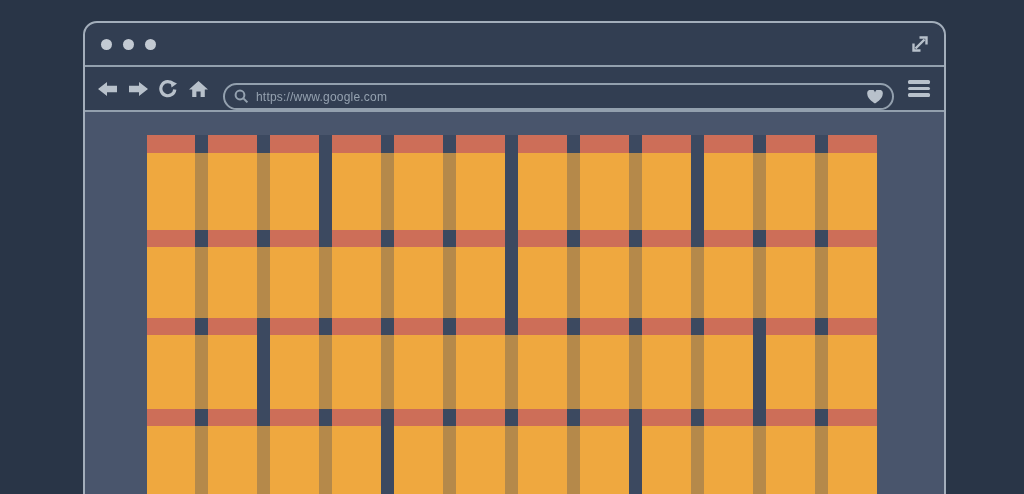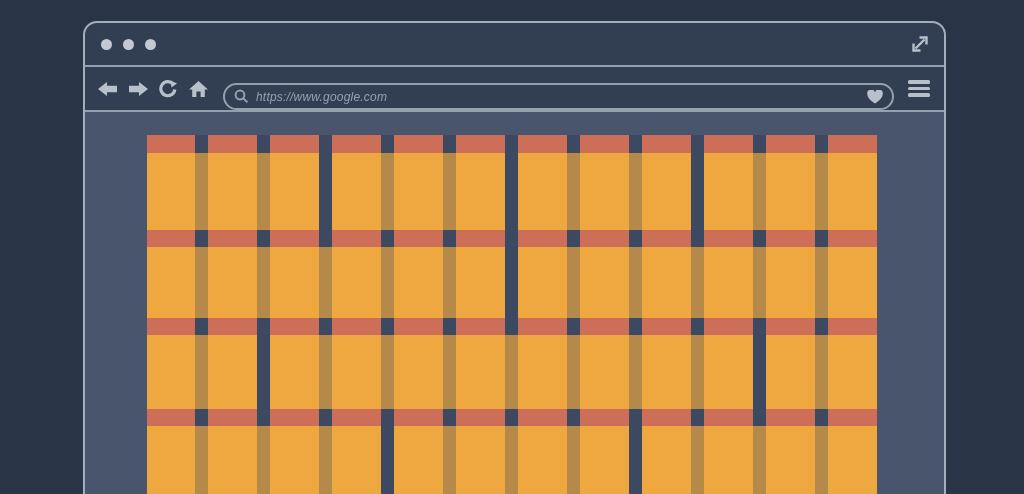--- a/index.html
+++ b/index.html
@@ -39,7 +39,6 @@
     display:flex;align-items:center;
     padding:0 9px 0 9px;
     color:#95a2b0;
-    font-style:italic;
   }
   .addressbar .url{
     font-size:12px;letter-spacing:.2px;color:#95a2b0;

